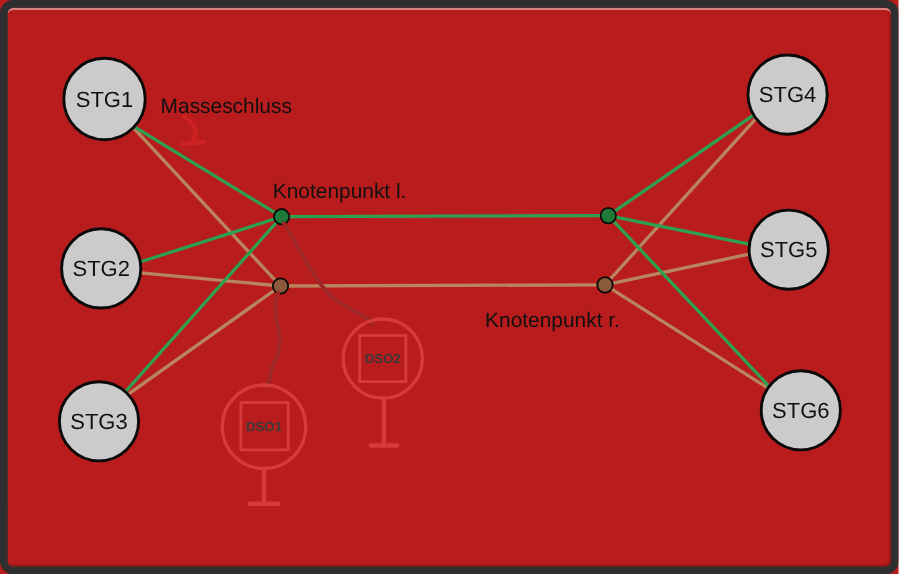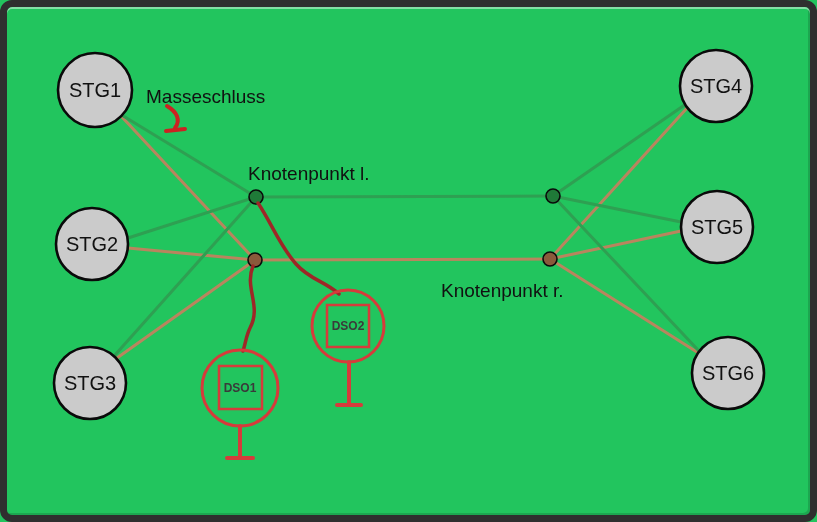--- a/index.html
+++ b/index.html
@@ -12,7 +12,7 @@
     position: relative;
     width: 817px;
     height: 522px;
-    background: #22c55e;
+    background: #b91c1c;
     overflow: hidden;
   }
   #frame-border {

